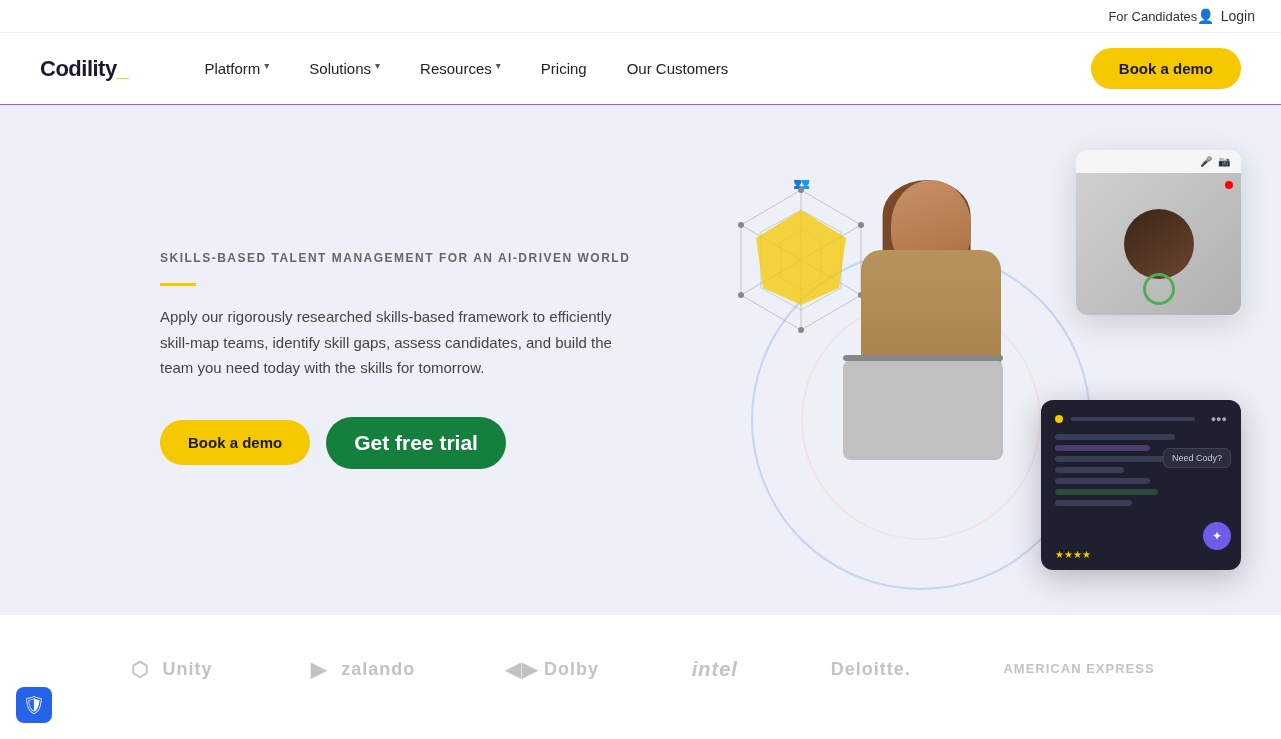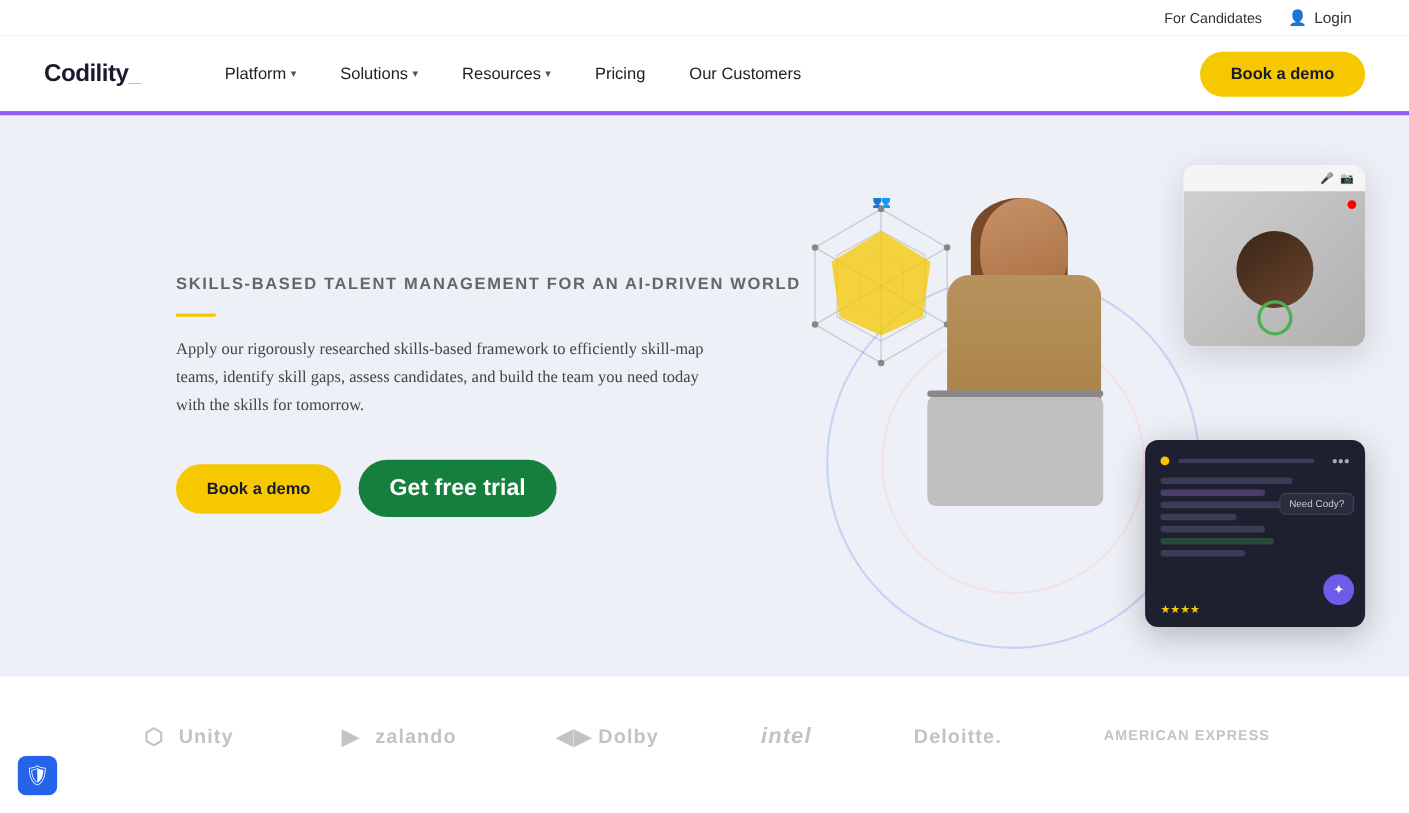--- a/index.html
+++ b/index.html
@@ -10,10 +10,9 @@
       display: flex;
       justify-content: flex-end;
       align-items: center;
-      padding: 8px 52px;
+      padding: 8px 26px;
       font-size: 13px;
       color: #333;
-      gap: 24px;
       border-bottom: 1px solid #f0f0f0;
     }
     .top-bar-login {

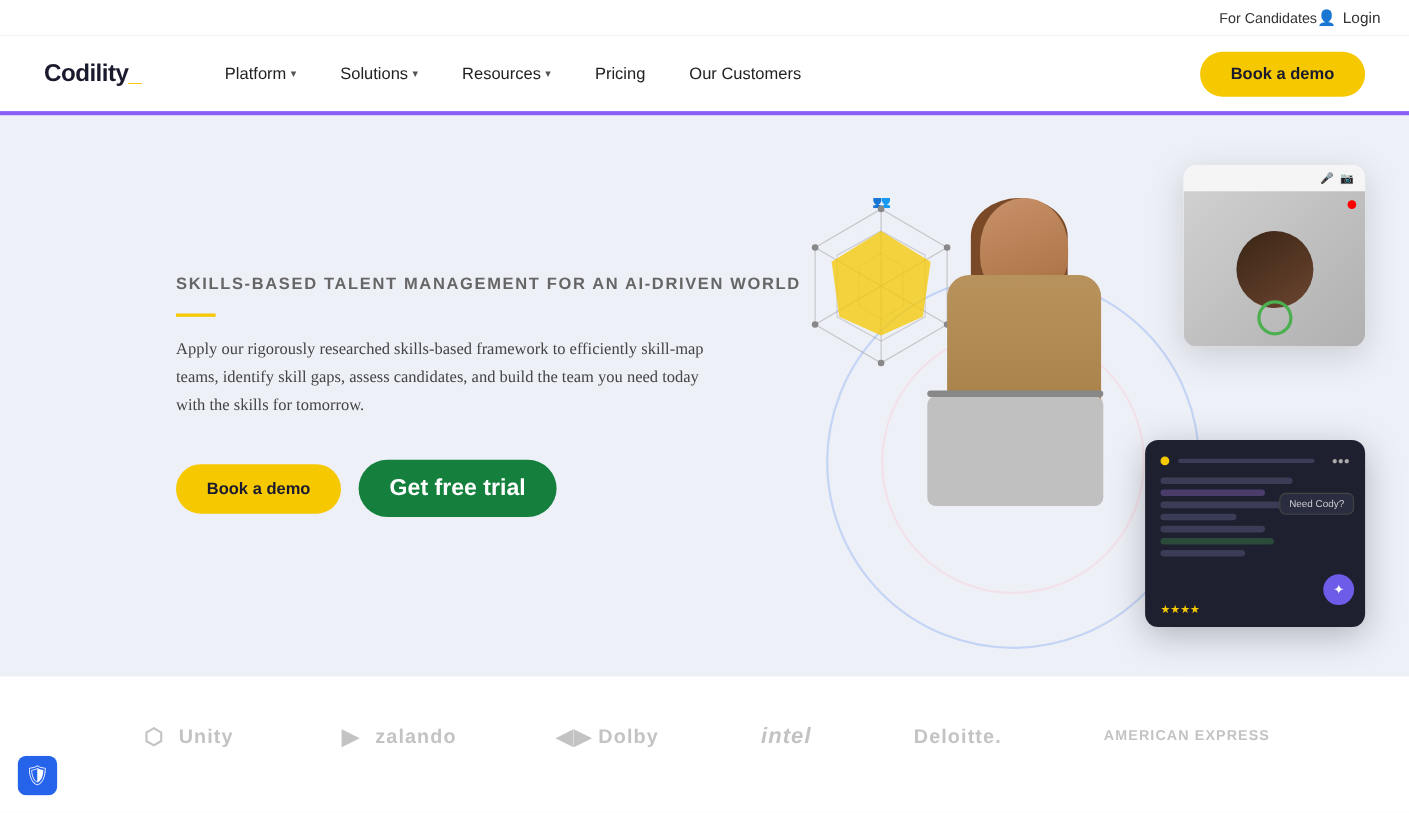--- a/index.html
+++ b/index.html
@@ -30,7 +30,7 @@
       align-items: center;
       padding: 0 40px;
       height: 72px;
-      border-bottom: 4px solid #8b5cf6;
+      border-bottom: 1px solid #8b5cf6;
       background: #fff;
     }
     .logo {

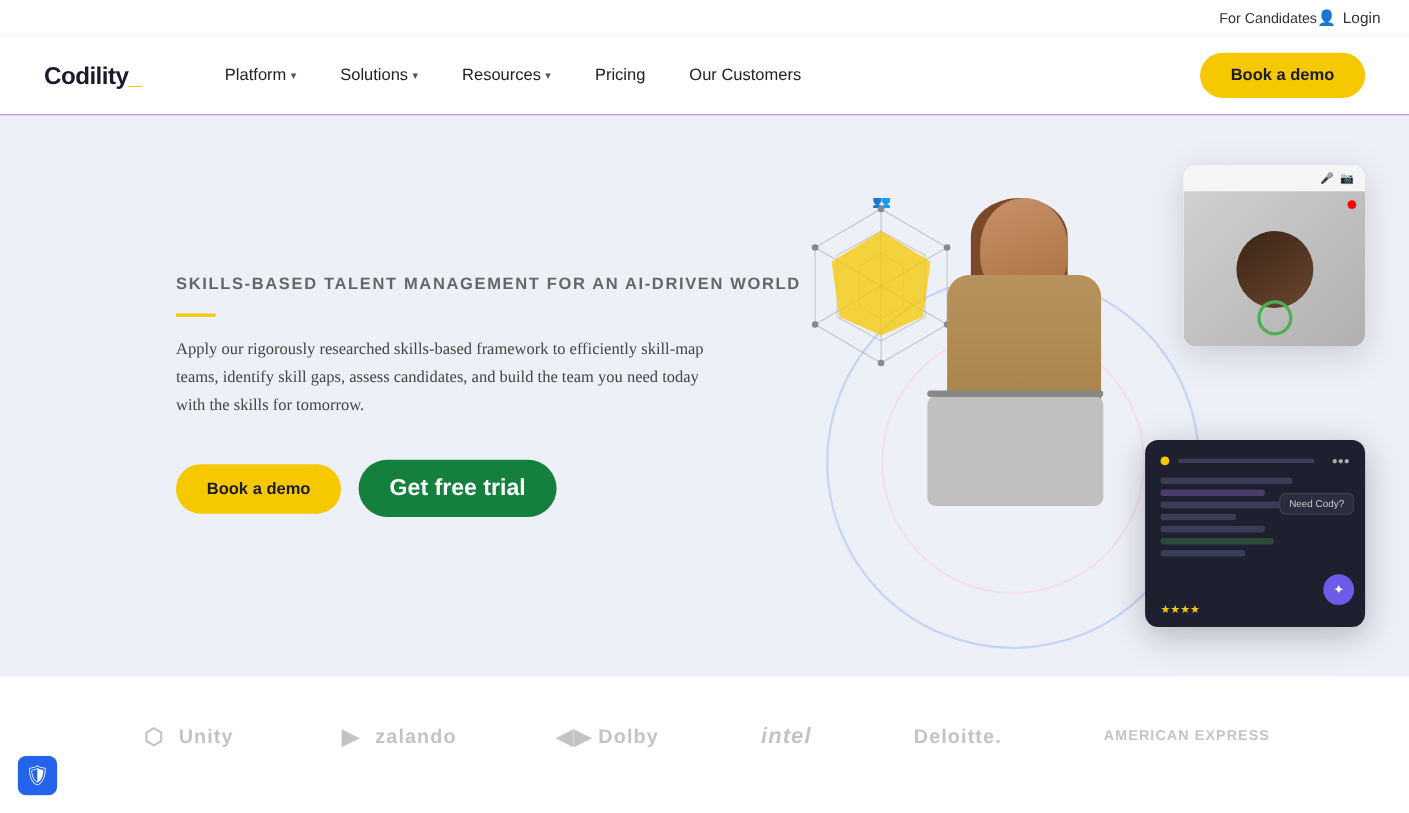--- a/index.html
+++ b/index.html
@@ -50,7 +50,6 @@
     }
     .nav-item {
       display: flex;
-      align-items: center;
       gap: 4px;
       padding: 8px 16px;
       font-size: 15px;

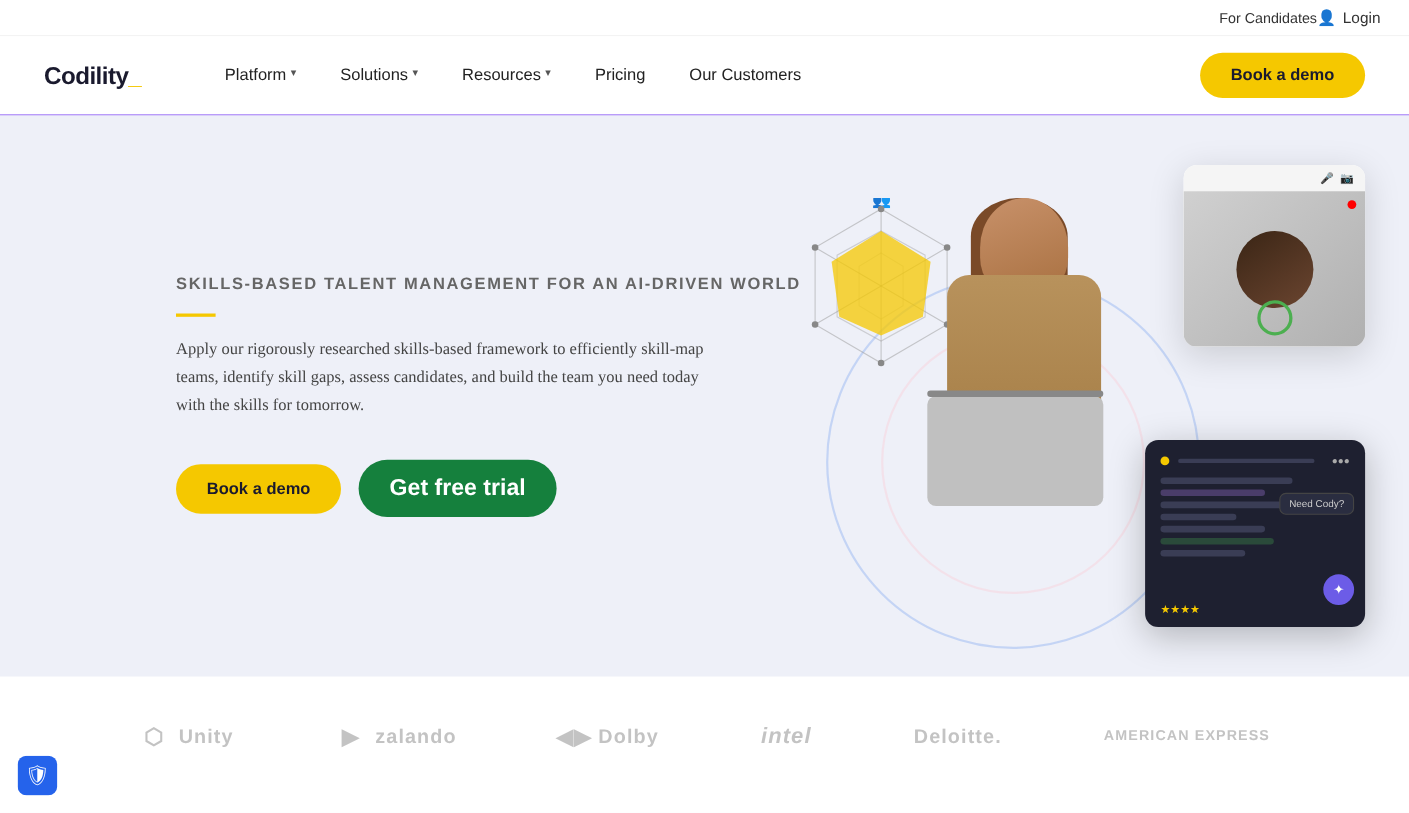--- a/index.html
+++ b/index.html
@@ -89,7 +89,7 @@
       z-index: 2;
     }
     .hero-eyebrow {
-      font-size: 15px;
+      font-size: 12px;
       font-weight: 600;
       letter-spacing: 1.5px;
       color: #666;

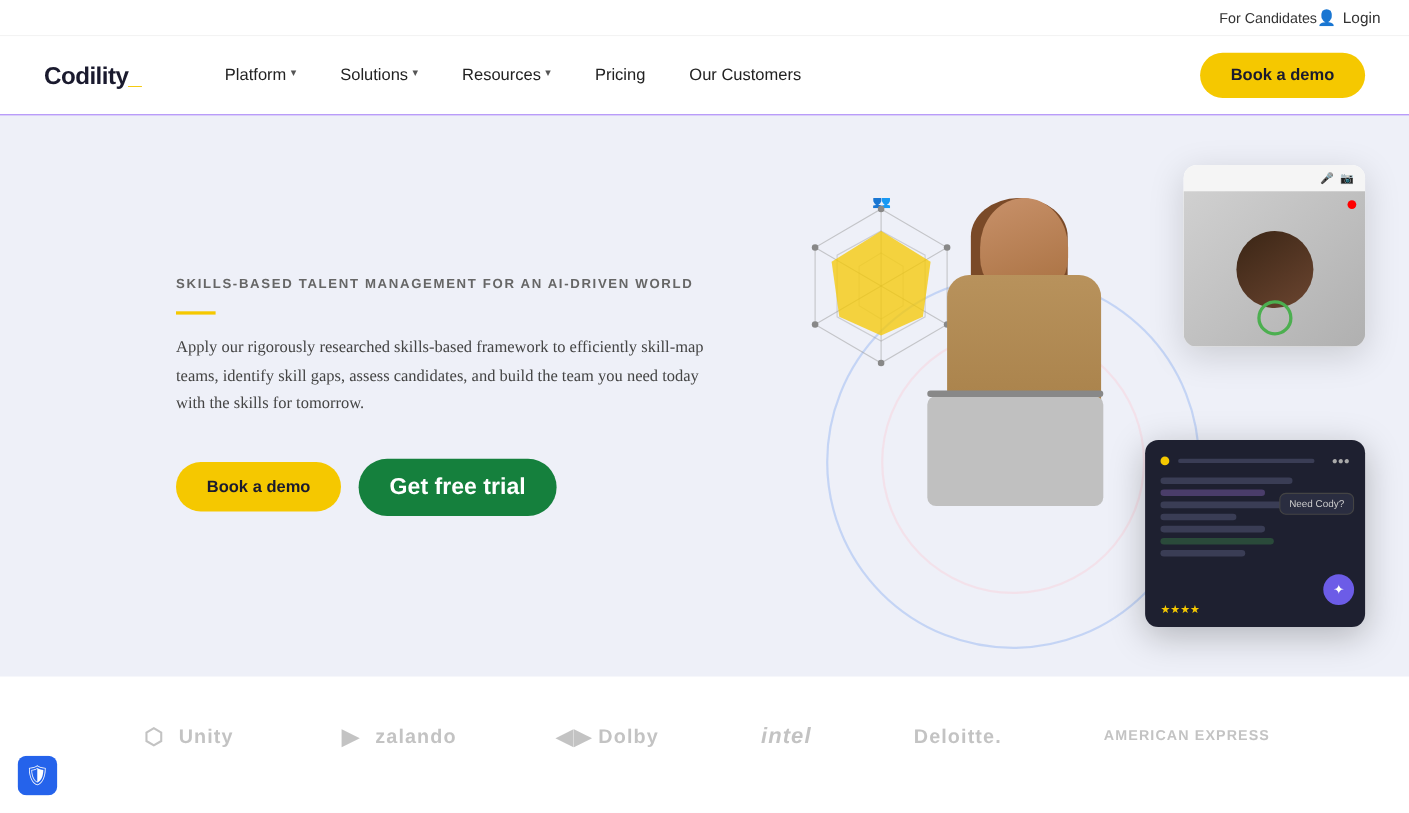--- a/index.html
+++ b/index.html
@@ -119,7 +119,6 @@
       line-height: 1.7;
       margin-bottom: 36px;
       max-width: 480px;
-      font-family: Liberation Serif, serif;
     }
     .hero-buttons {
       display: flex;

